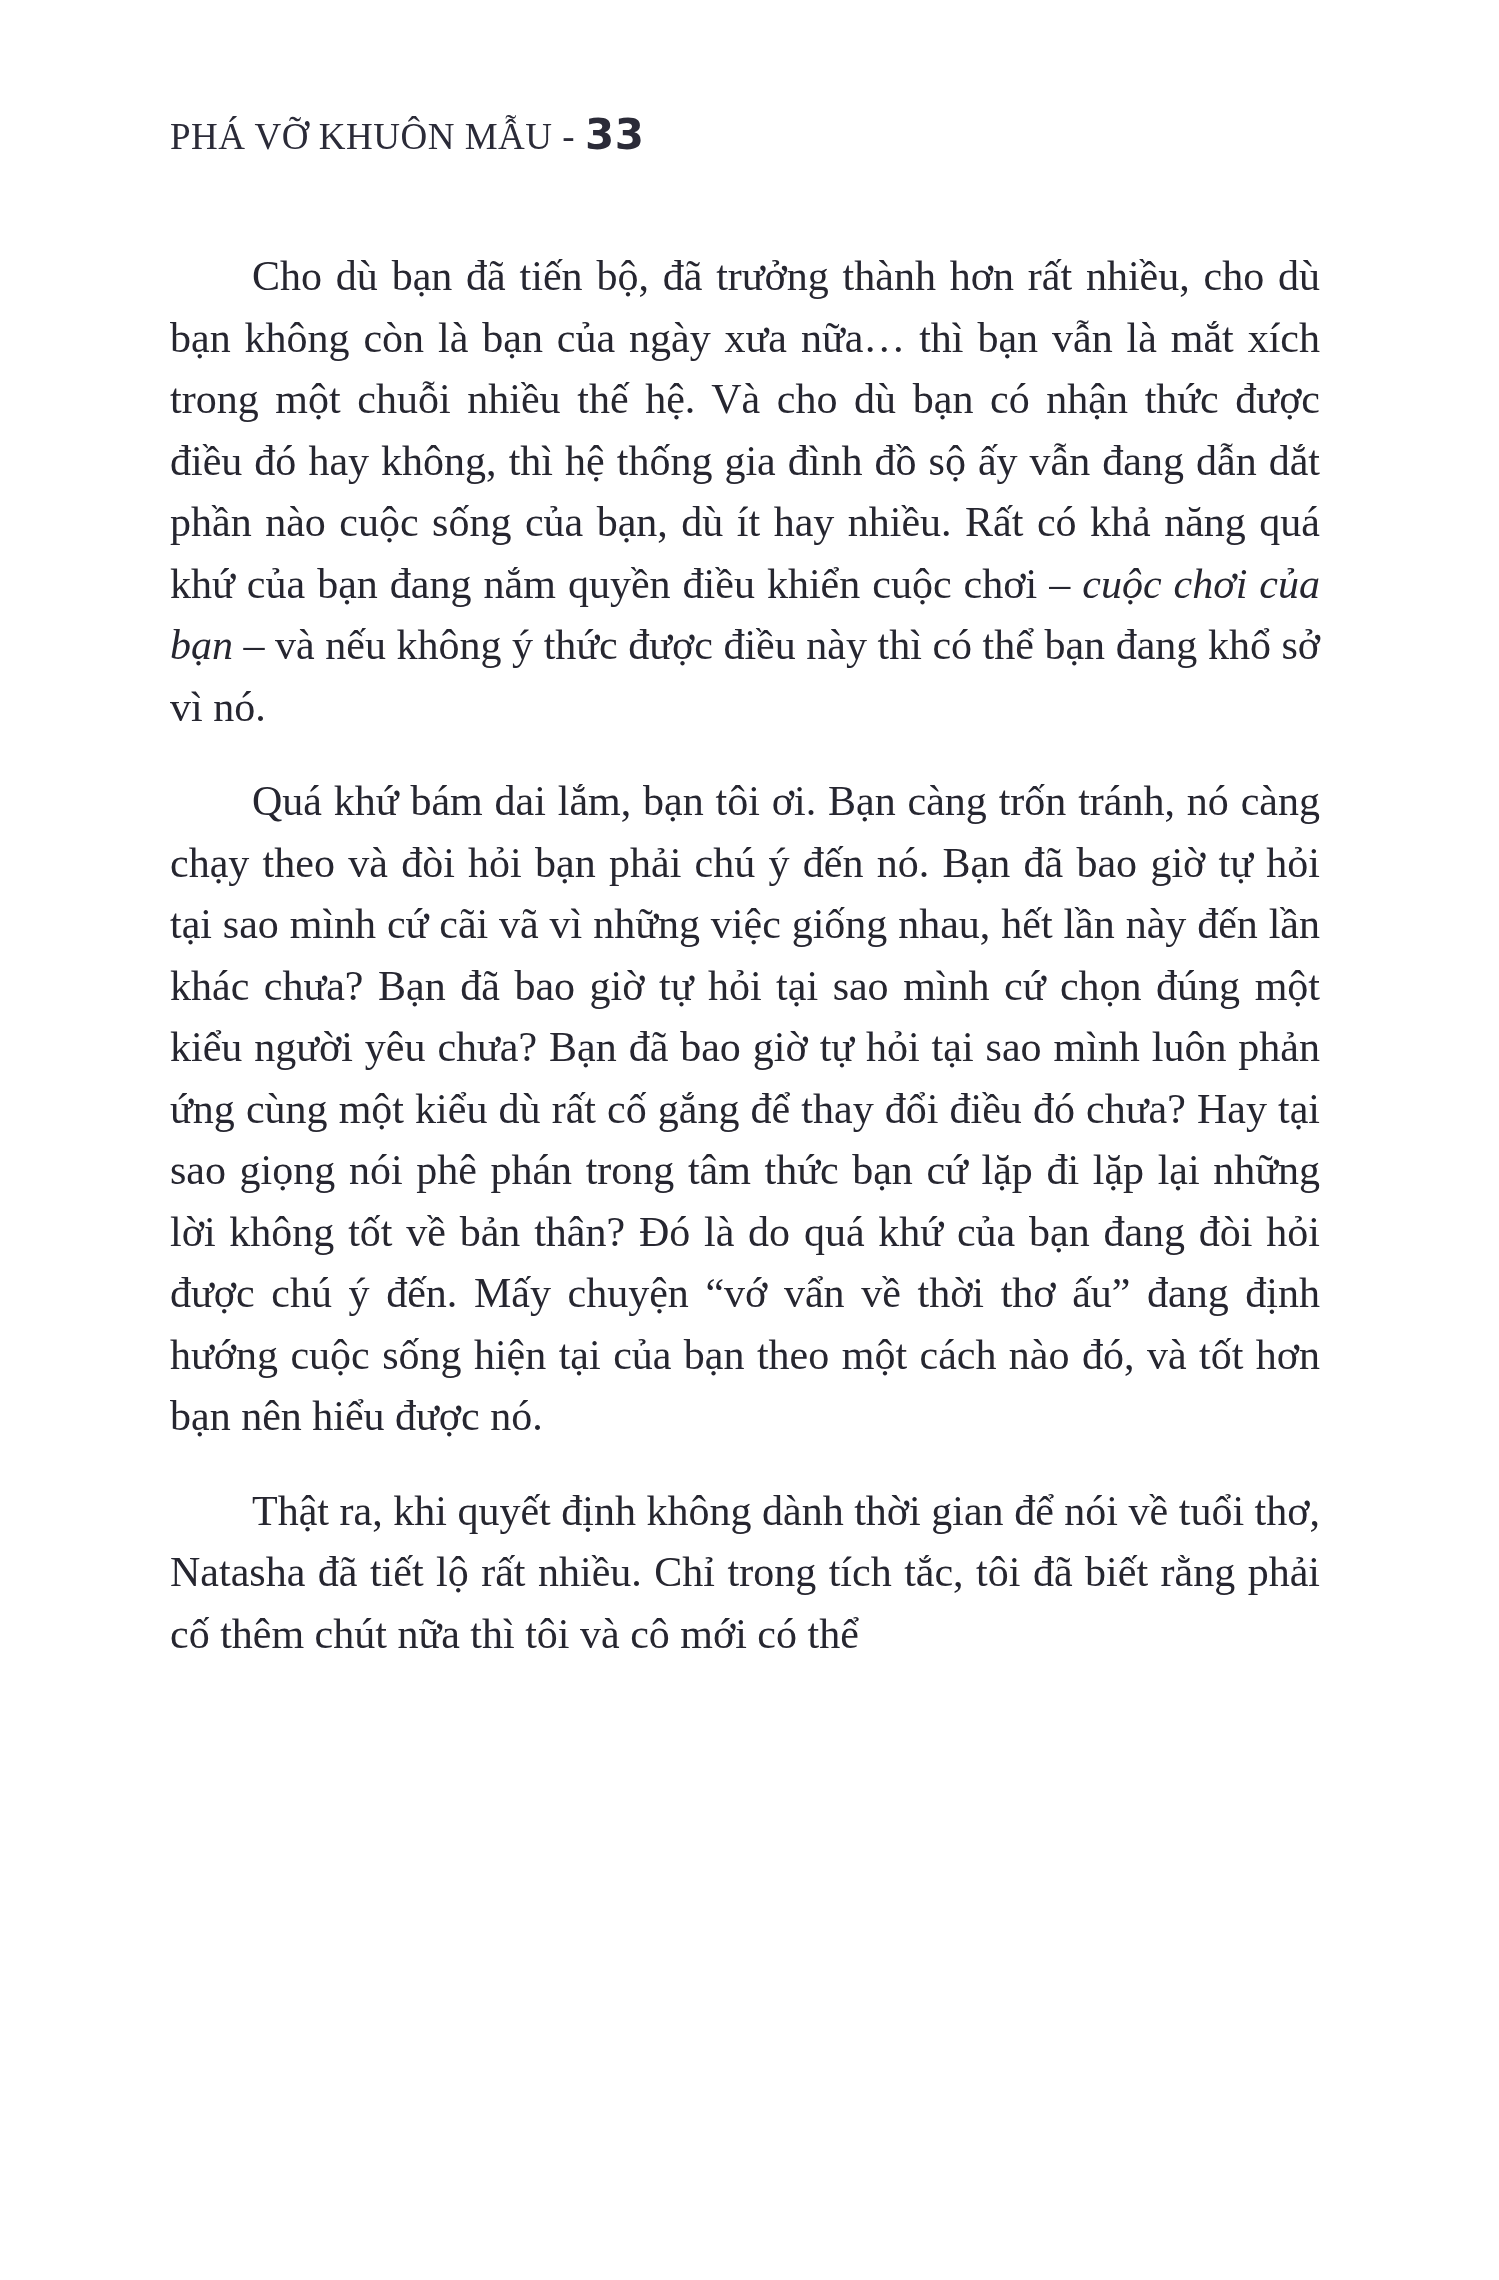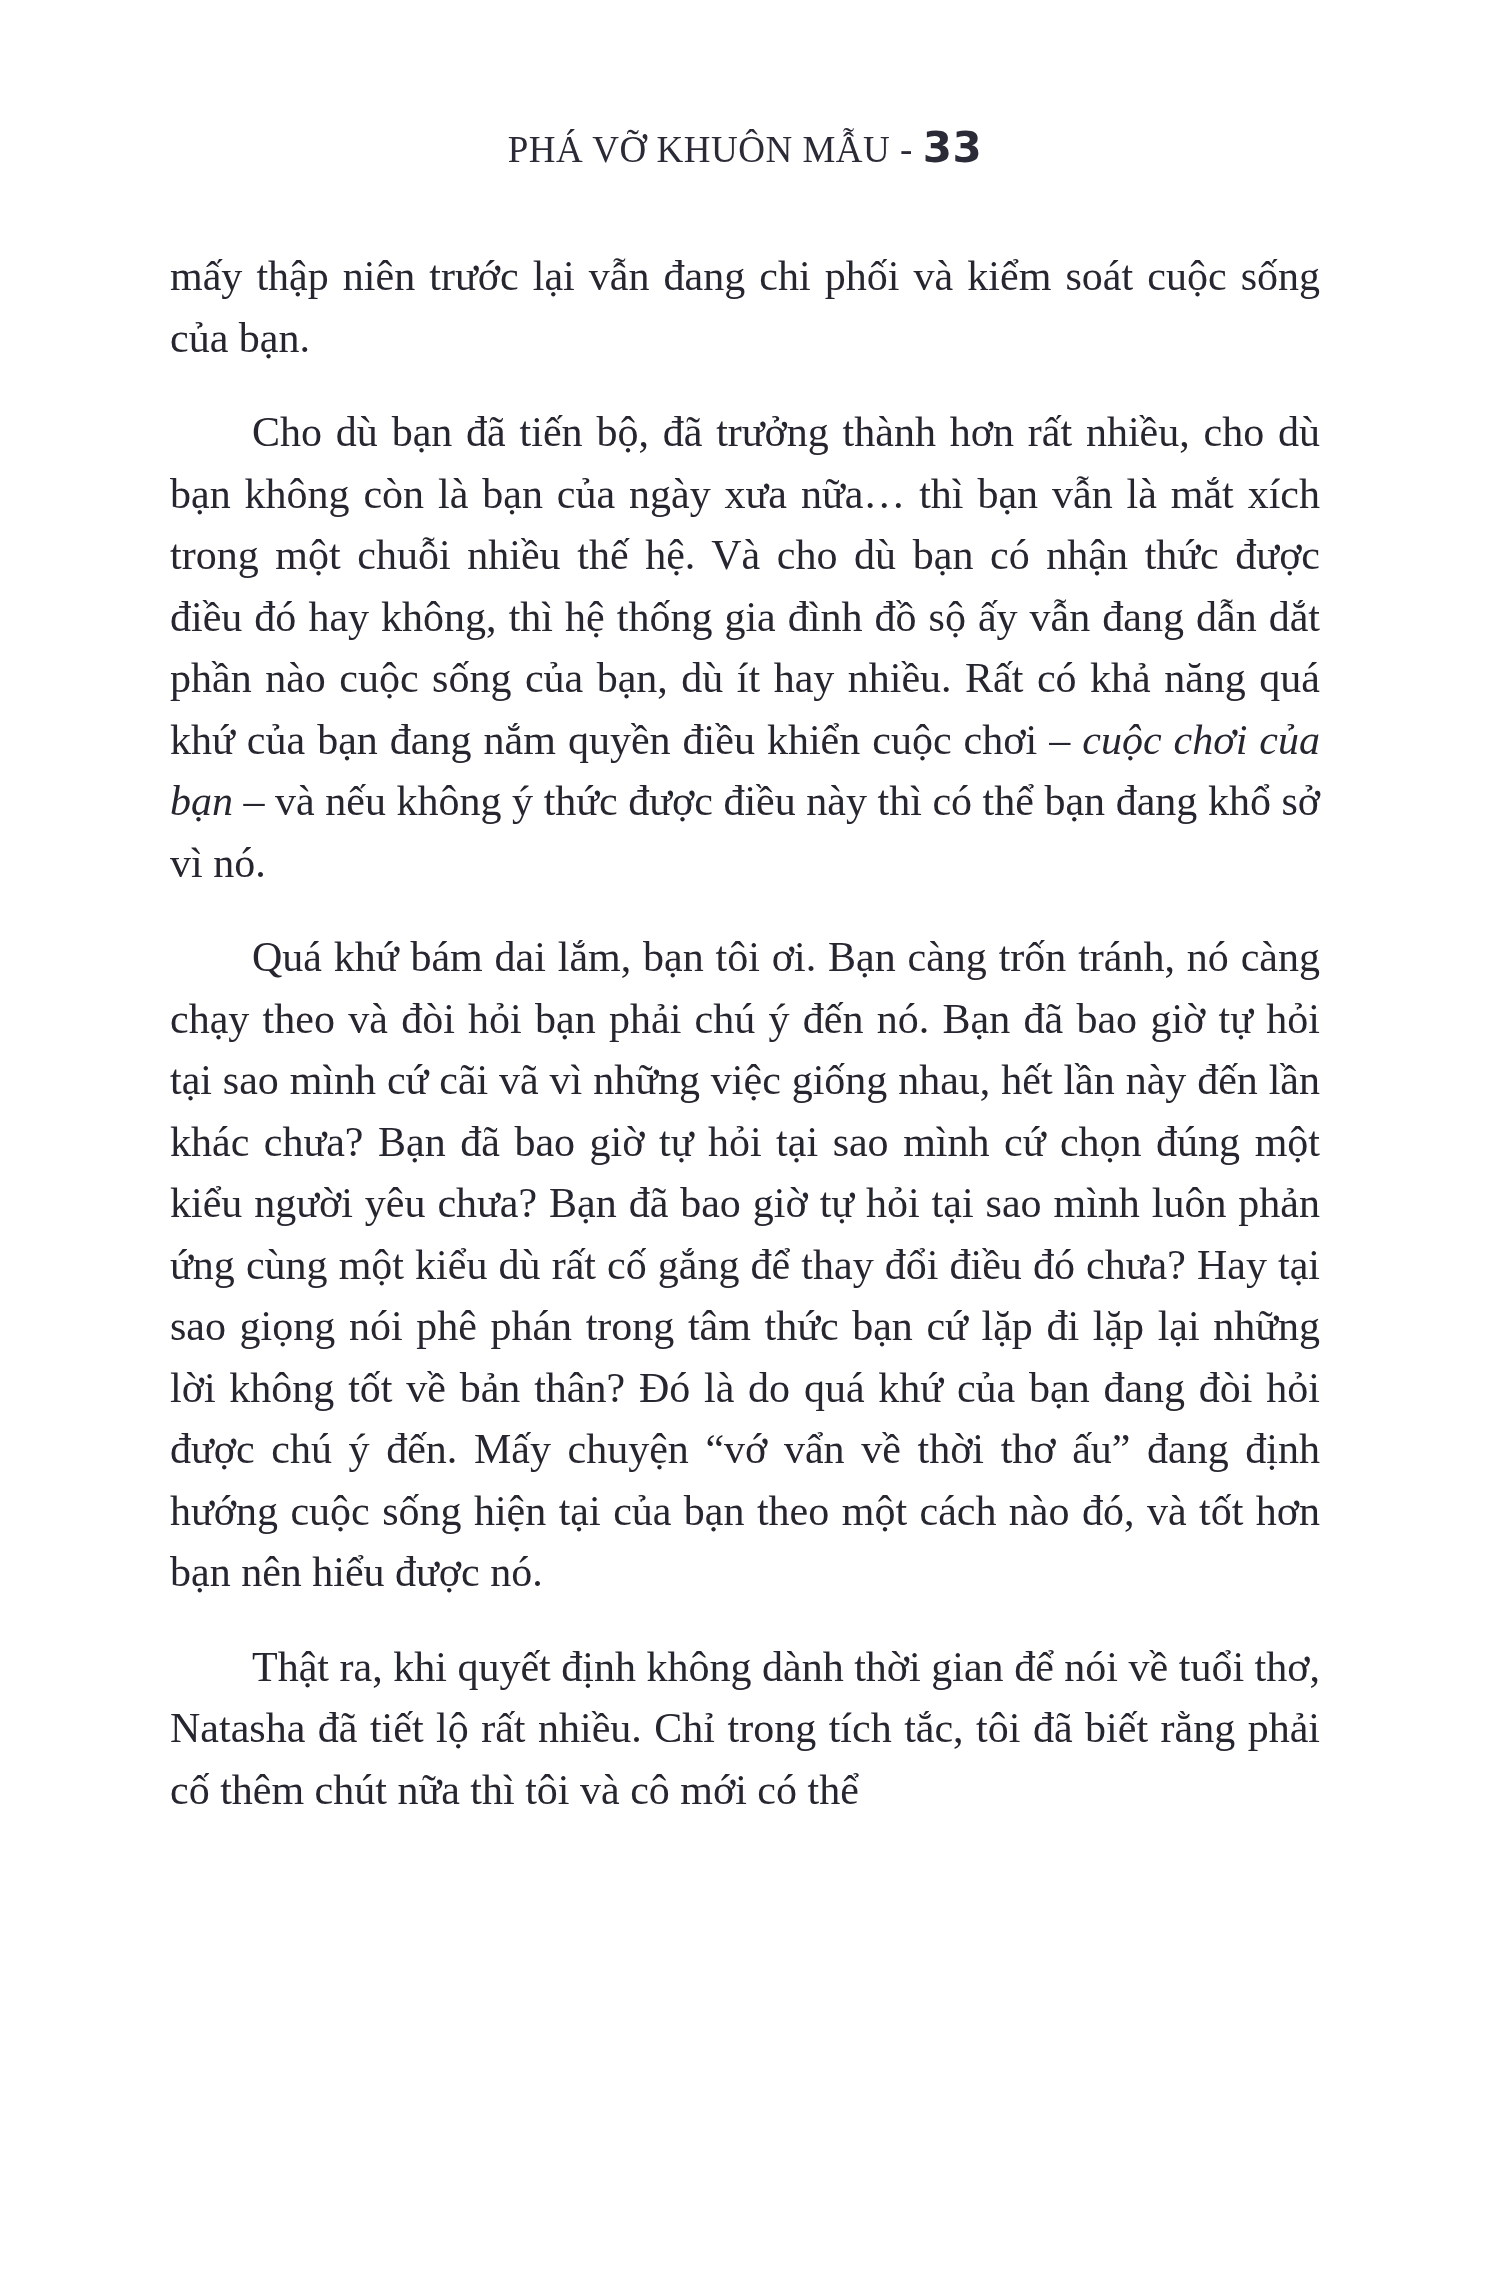--- a/index.html
+++ b/index.html
@@ -19,10 +19,10 @@
   
   .running-header {
     position: absolute;
-    top: 123px;
+    top: 110px;
     left: 170px;
     width: 1150px;
-    text-align: center;
+    text-align: left;
     font-size: 37px;
     letter-spacing: 0.5px;
     color: #2b2b38;

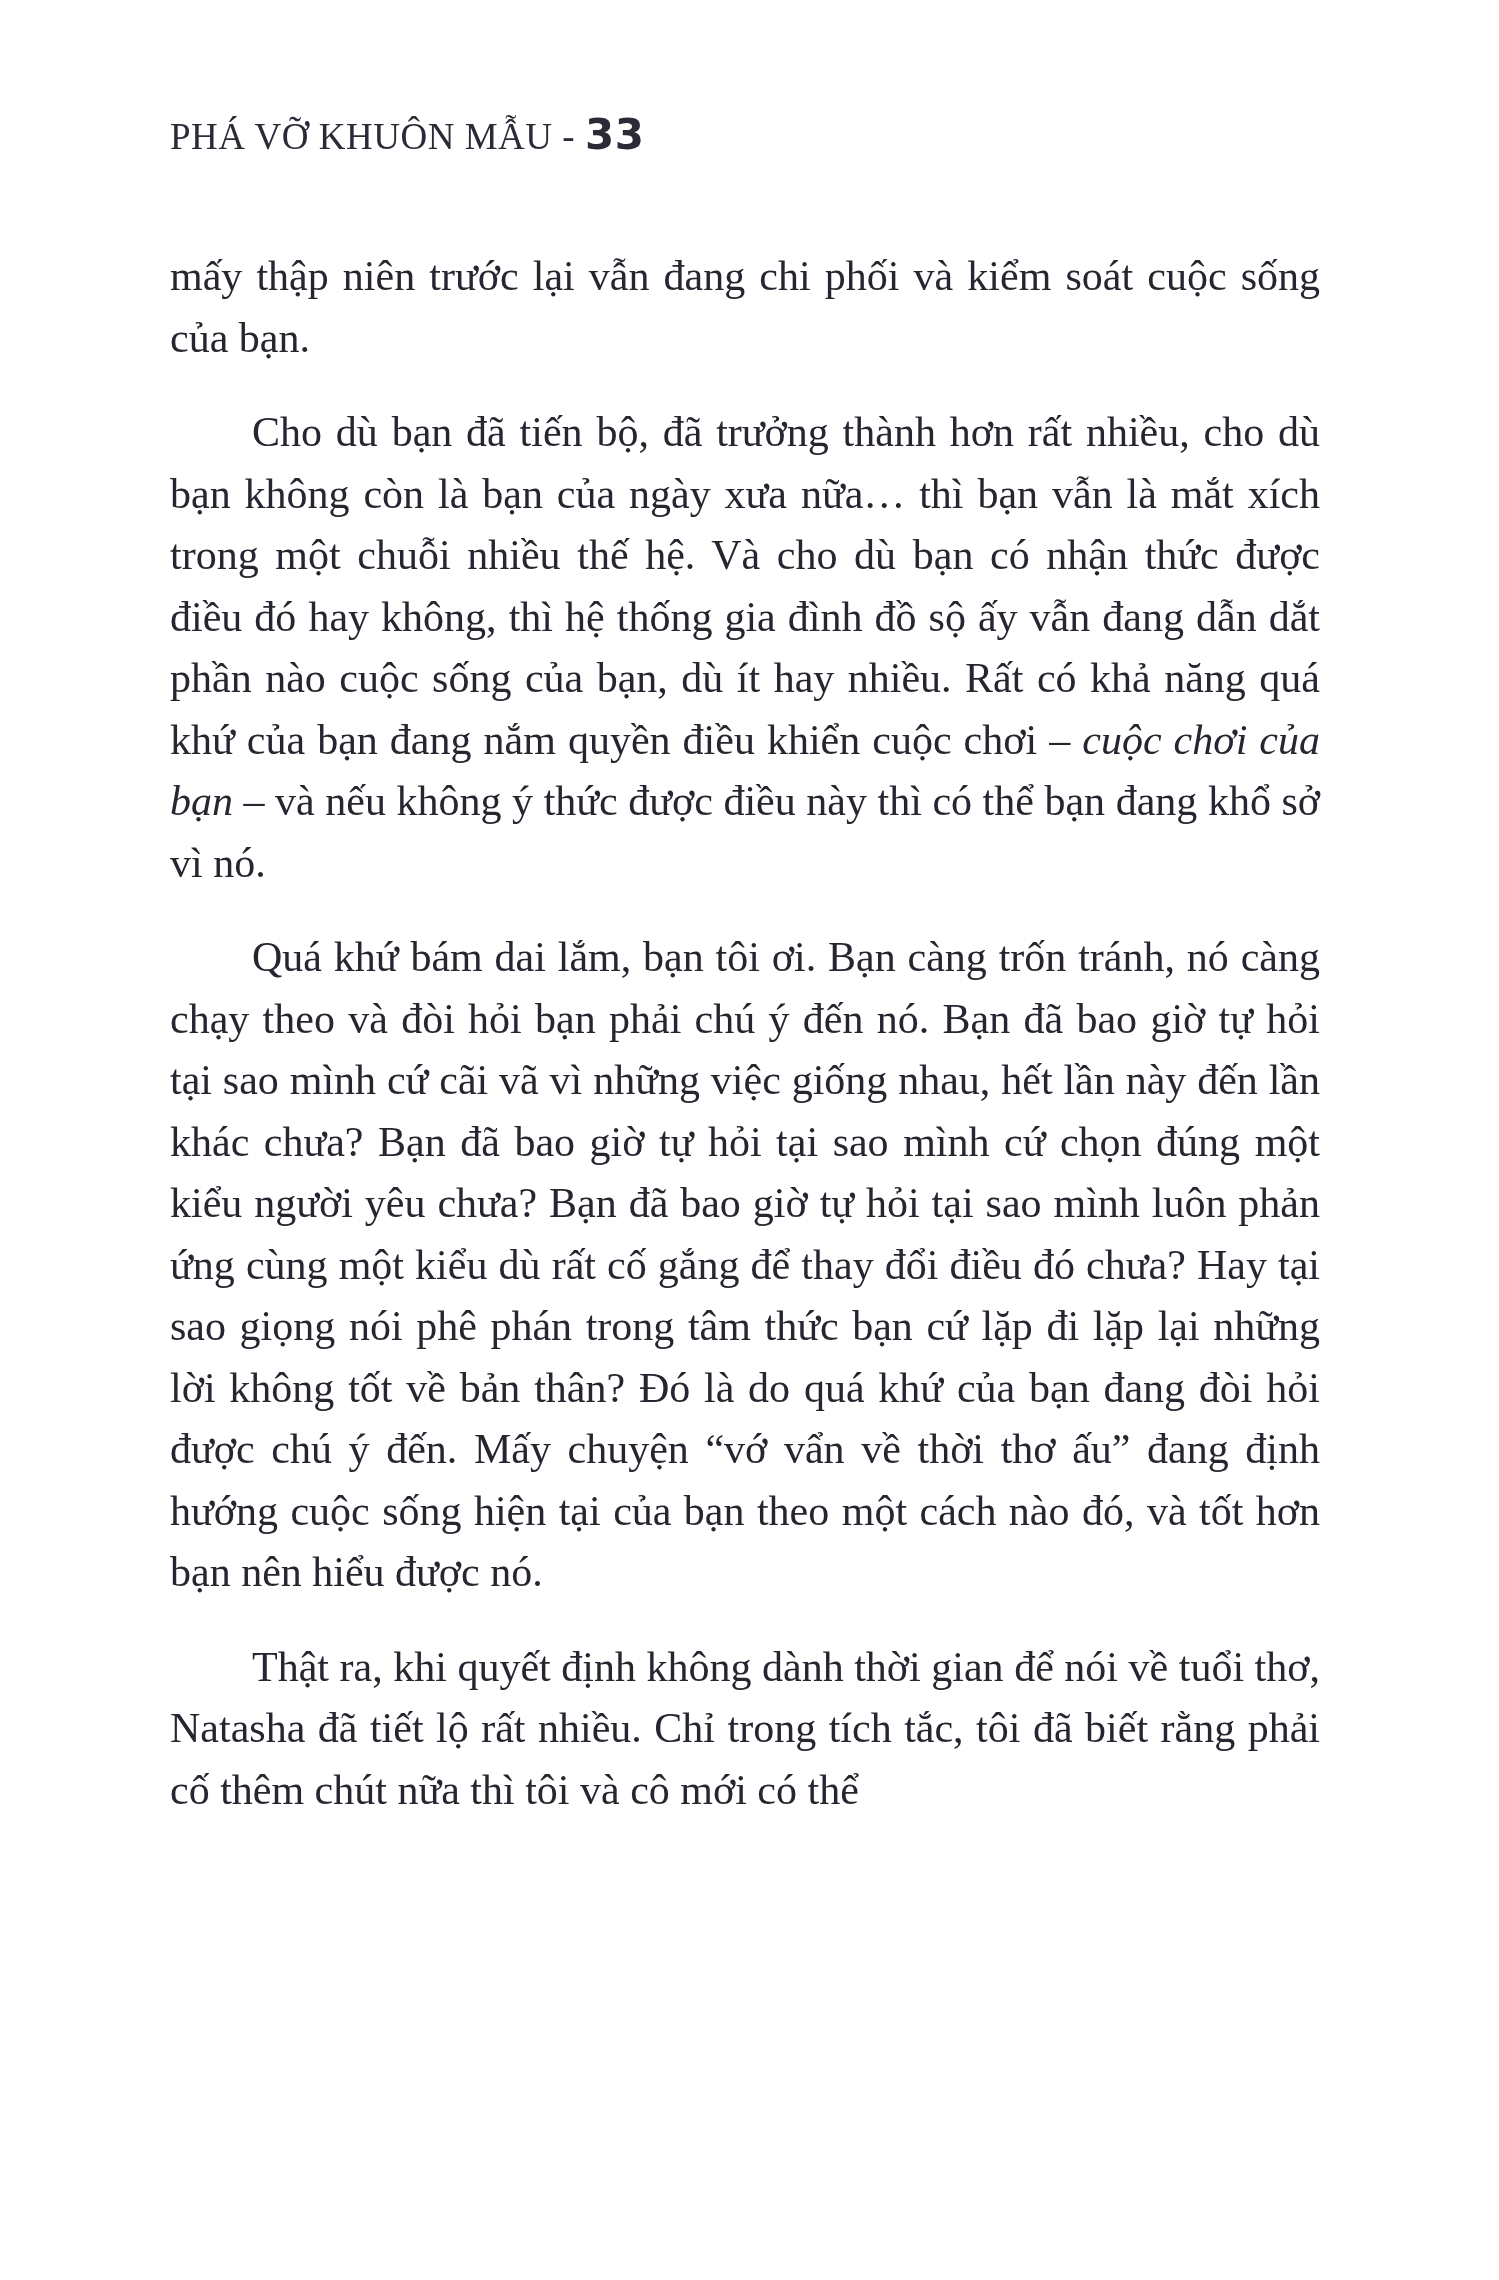--- a/index.html
+++ b/index.html
@@ -75,9 +75,6 @@
 
   <div class="content">
 
-    <p class="continuation">
-      <span>mấy thập niên trước lại vẫn đang chi phối và kiểm soát cuộc sống của bạn.</span>
-    </p>
 
 
     <p>

